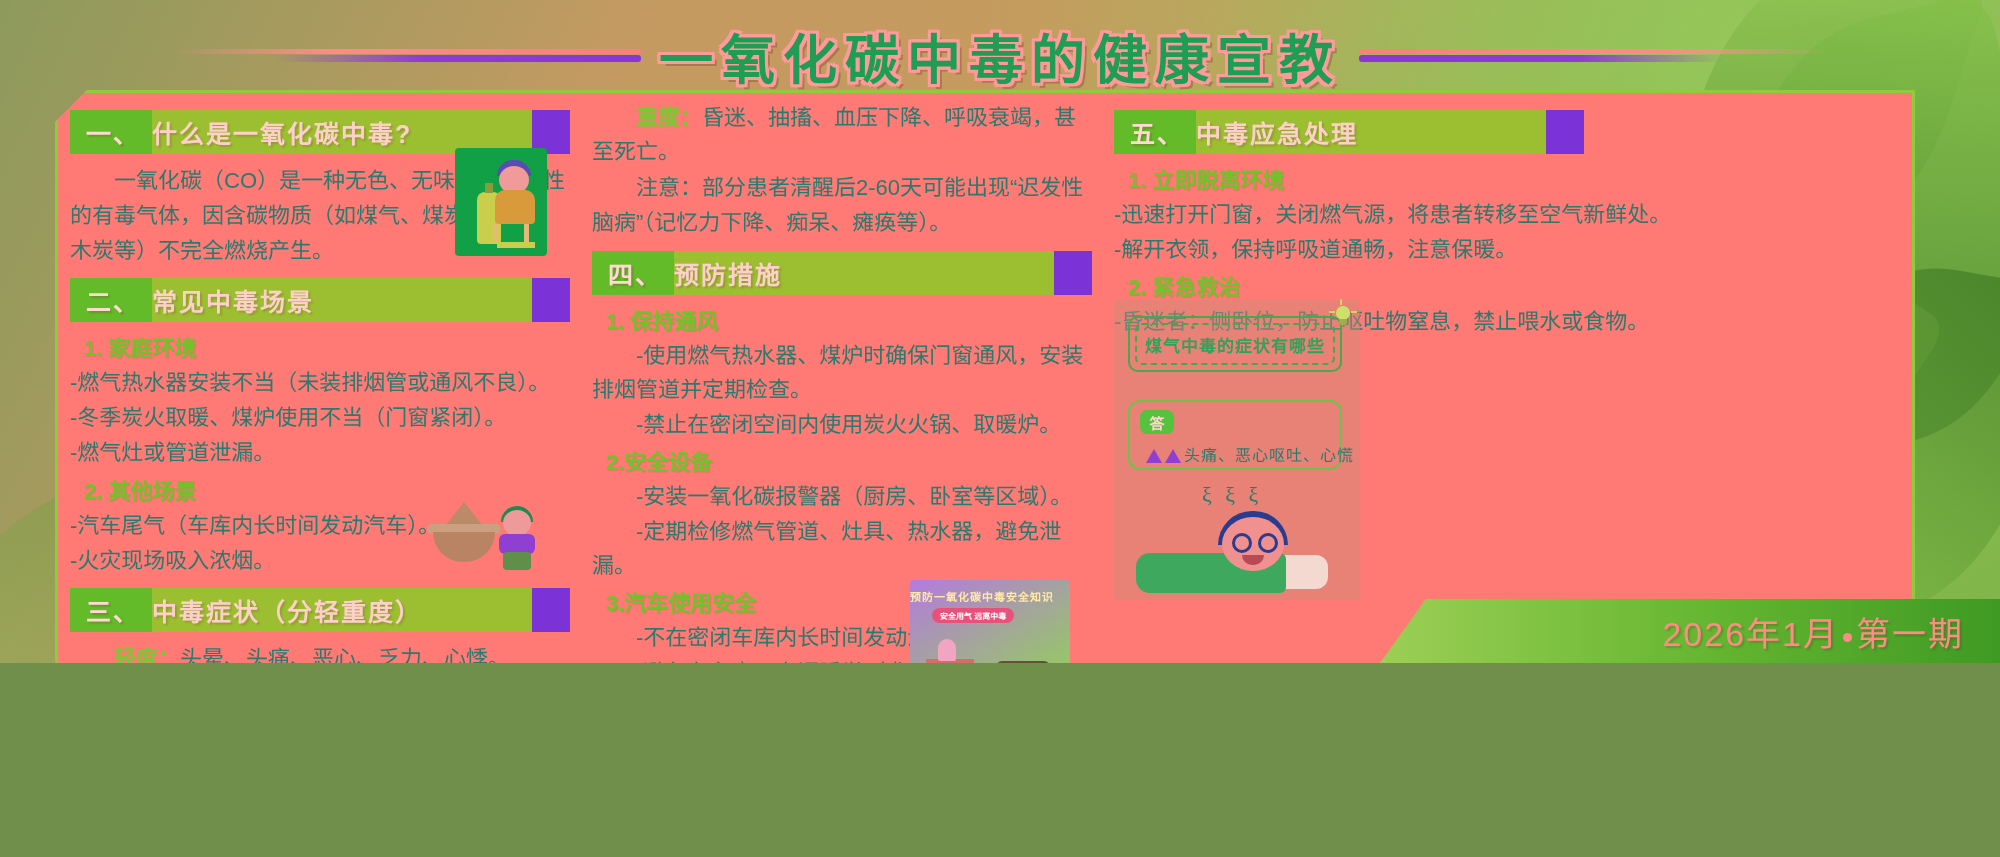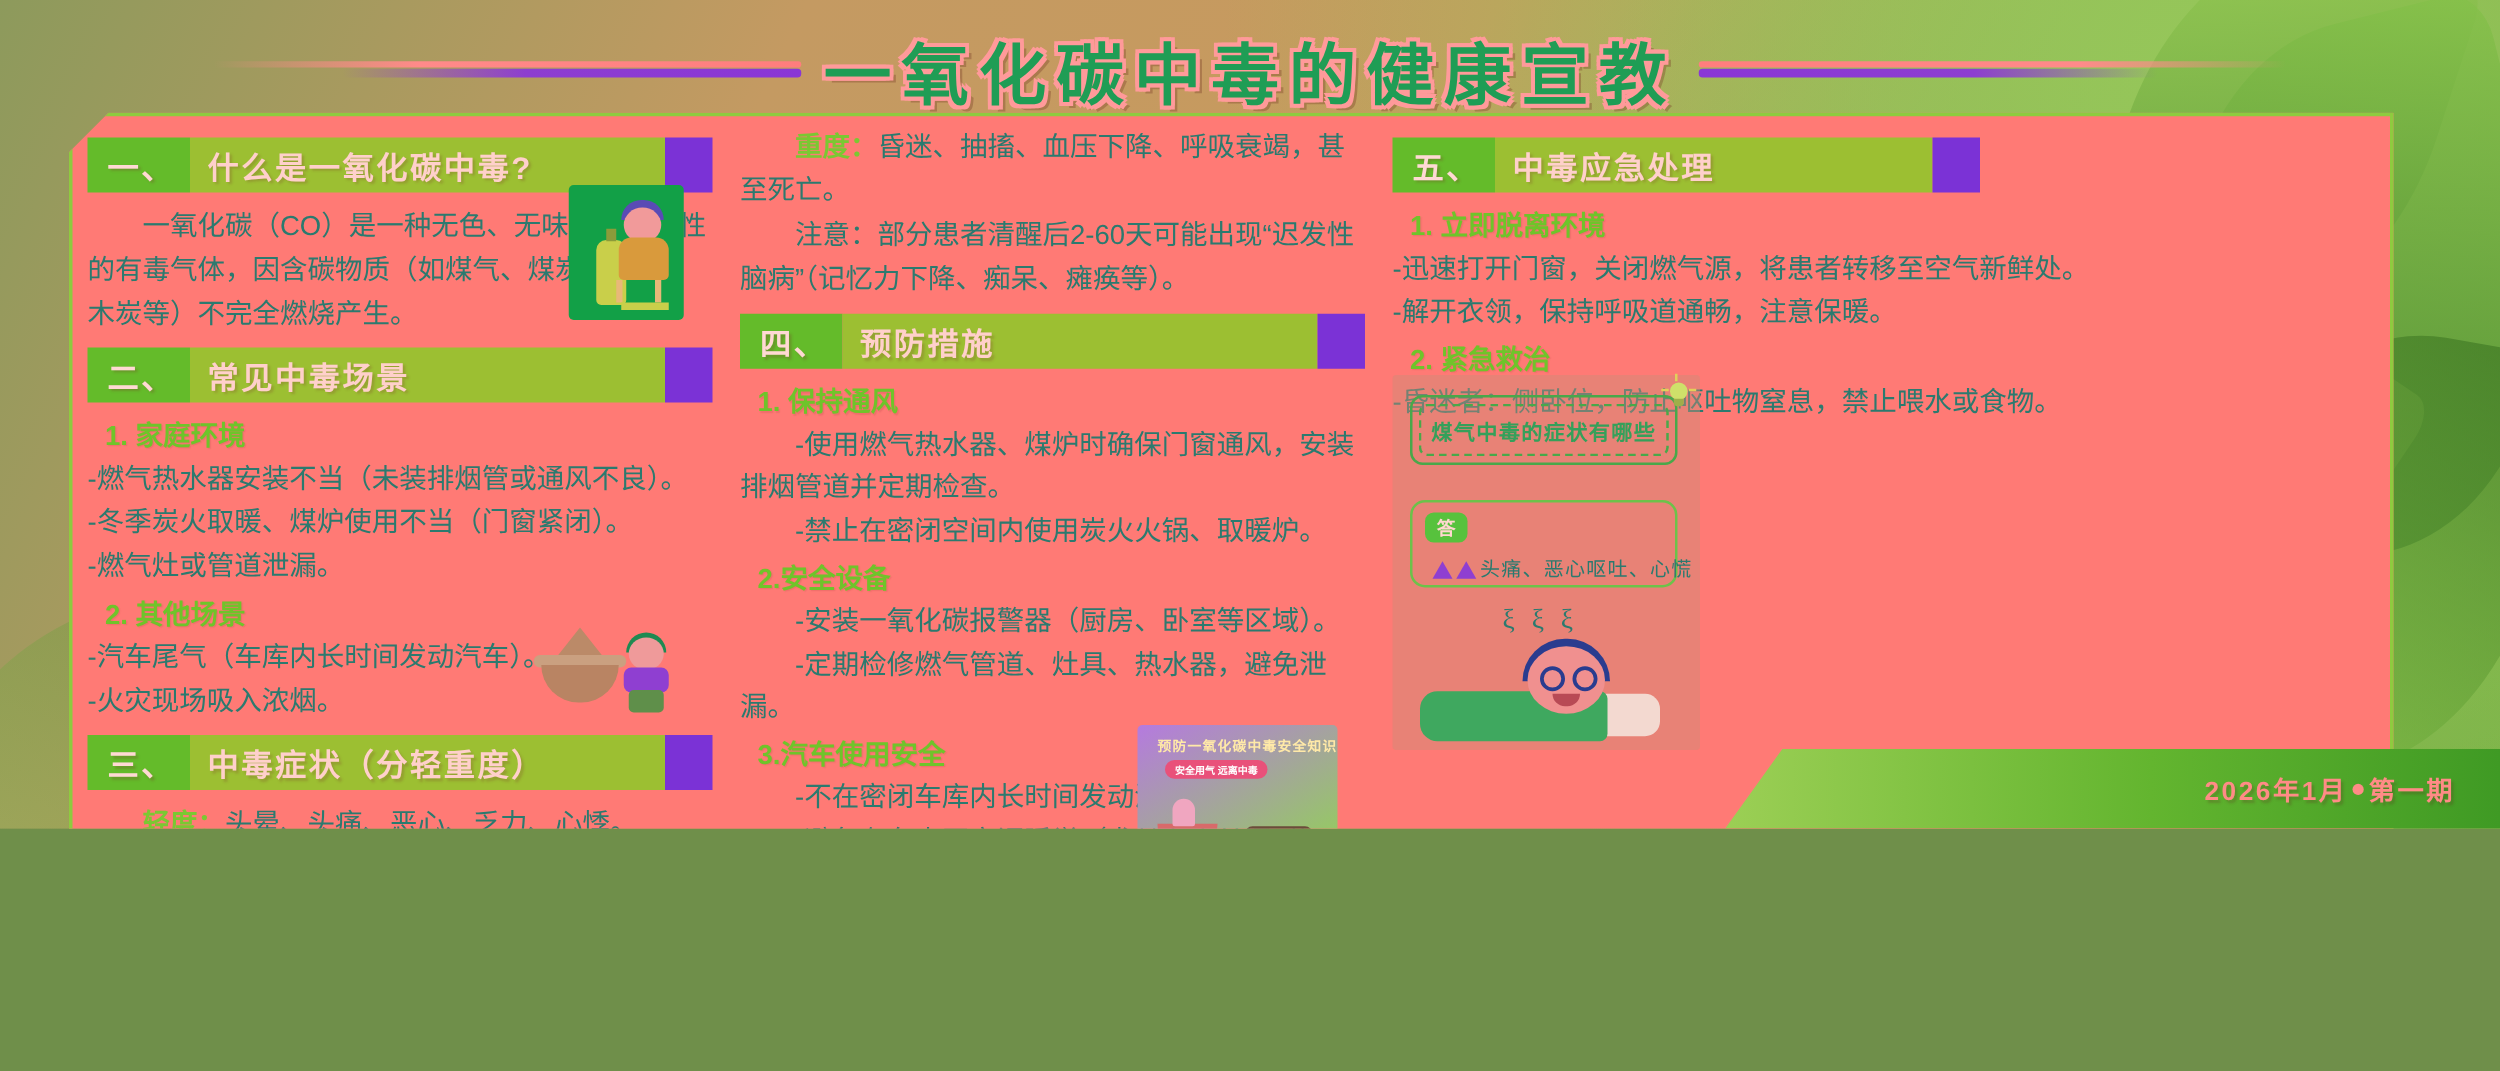--- a/index.html
+++ b/index.html
@@ -132,7 +132,6 @@
     display: flex;
     align-items: center;
     flex: 1;
-    padding-left: 14px;
     letter-spacing: 2px;
     text-shadow: 2px 2px 2px rgba(120,40,40,.22);
     white-space: nowrap;

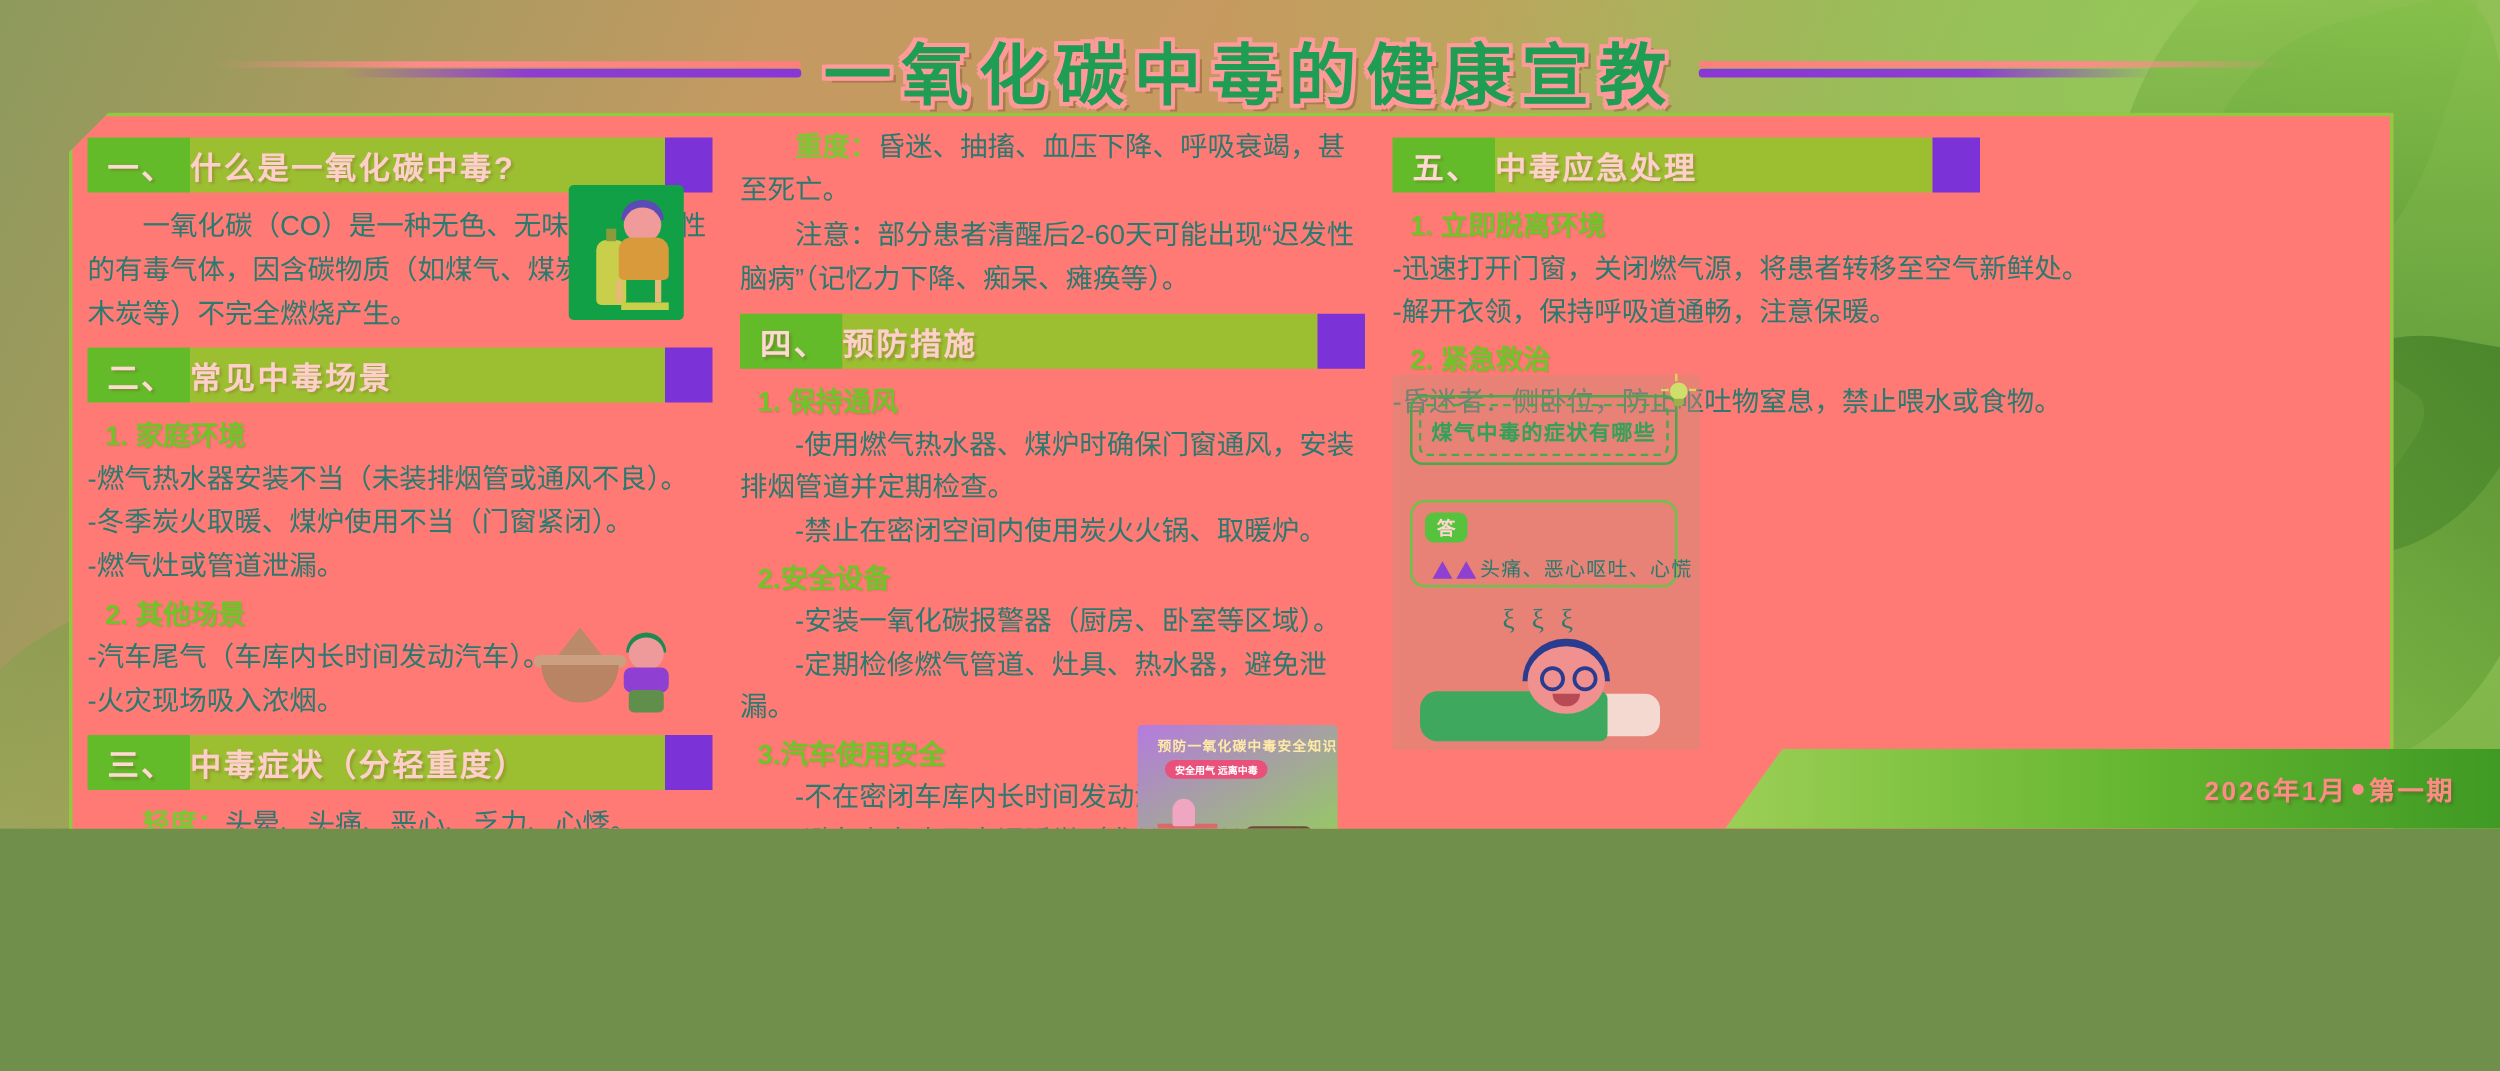--- a/index.html
+++ b/index.html
@@ -194,7 +194,7 @@
   .illus-2 .man .l{position:absolute;left:8px;top:42px;width:28px;height:18px;background:#5f8f4a;border-radius:4px;}
 
   .illus-3 { left: 318px; top: 480px; width: 160px; height: 125px; background: linear-gradient(150deg,#b57adf,#8fd94a); }
-  .illus-3 .cap { position:absolute; left:0; right:0; top:8px; text-align:right; color:#ffe9a8; font-size:11px; font-weight:bold; letter-spacing:1px;}
+  .illus-3 .cap { position:absolute; left:0; right:0; top:8px; text-align:left; color:#ffe9a8; font-size:11px; font-weight:bold; letter-spacing:1px;}
   .illus-3 .cap2{ position:absolute; left:22px; top:28px; padding:2px 8px; background:#e9517a; color:#fff; font-size:8px; border-radius:8px;font-weight:bold;}
   .illus-3 .grill{position:absolute; left:86px; bottom:16px; width:54px; height:28px; background:#6b4c3a; border-radius:6px;}
   .illus-3 .pan {position:absolute; left:16px; bottom:22px; width:48px; height:24px; background:#d86a6a; border-radius:0 0 24px 24px;}

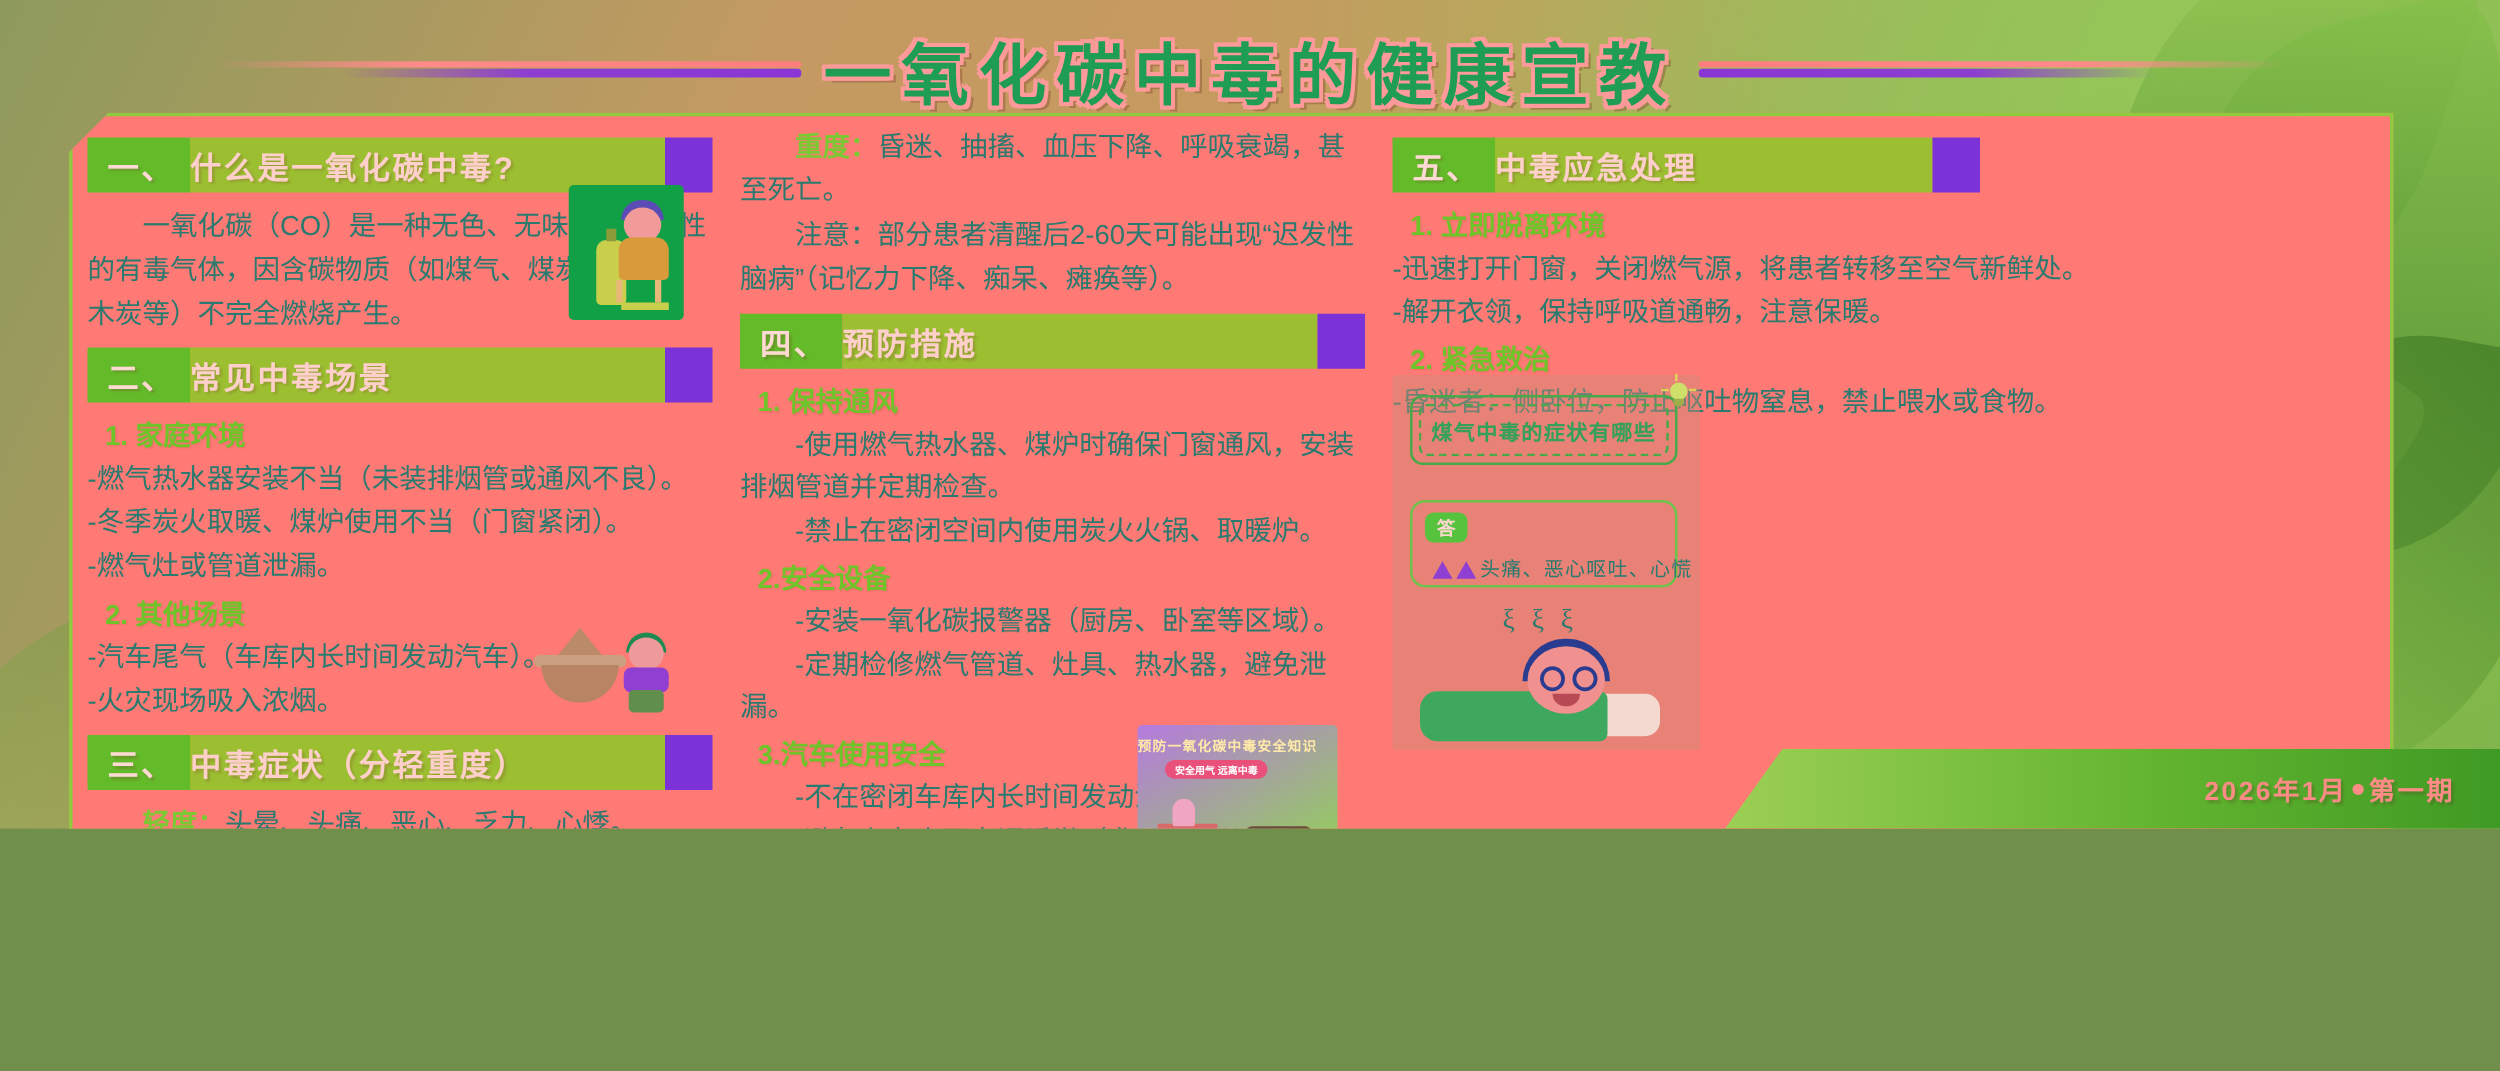--- a/index.html
+++ b/index.html
@@ -310,8 +310,8 @@
   }
   .footer-text {
     color: #ff8b86;
-    font-size: 21px;
-    font-weight: bold;
+    font-size: 34px;
+    font-weight: normal;
     letter-spacing: 2px;
     text-shadow: 2px 2px 2px rgba(90,40,30,.25);
     white-space: nowrap;

